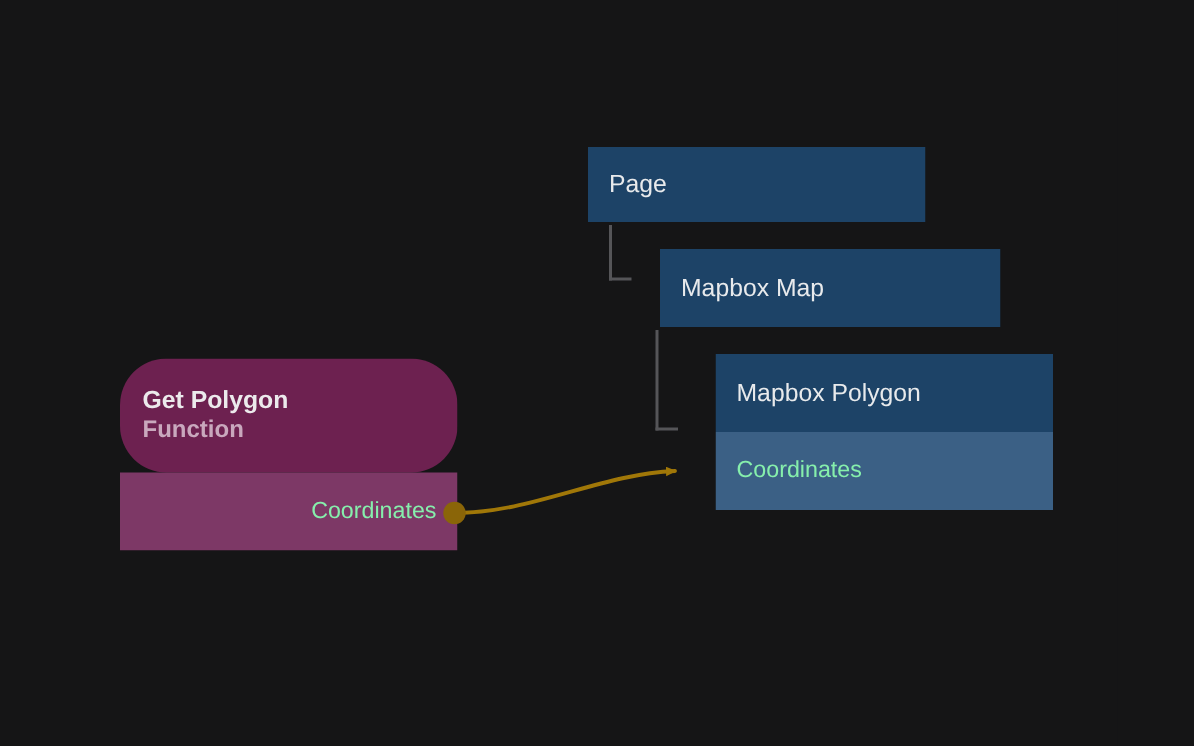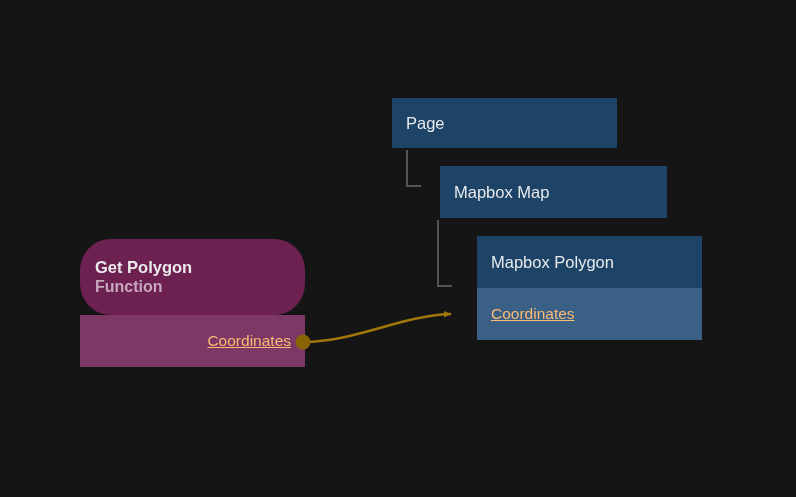--- a/index.html
+++ b/index.html
@@ -49,9 +49,8 @@
     display: flex;
     align-items: center;
     font-size: 15.5px;
-    color: #fdba74;
+    color: #86efac;
     white-space: nowrap;
-    text-decoration: underline;
   }
 
   

